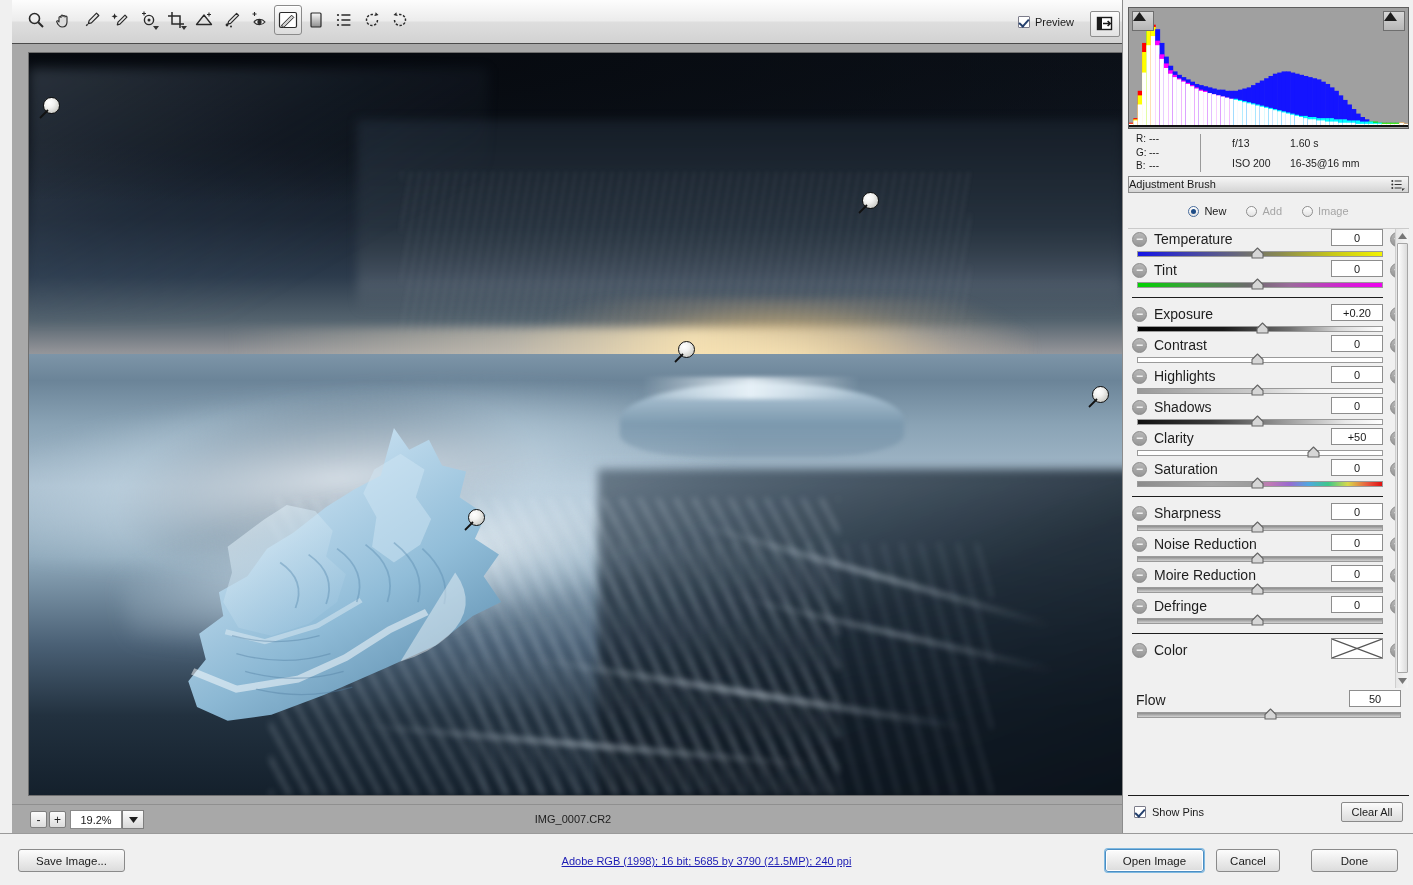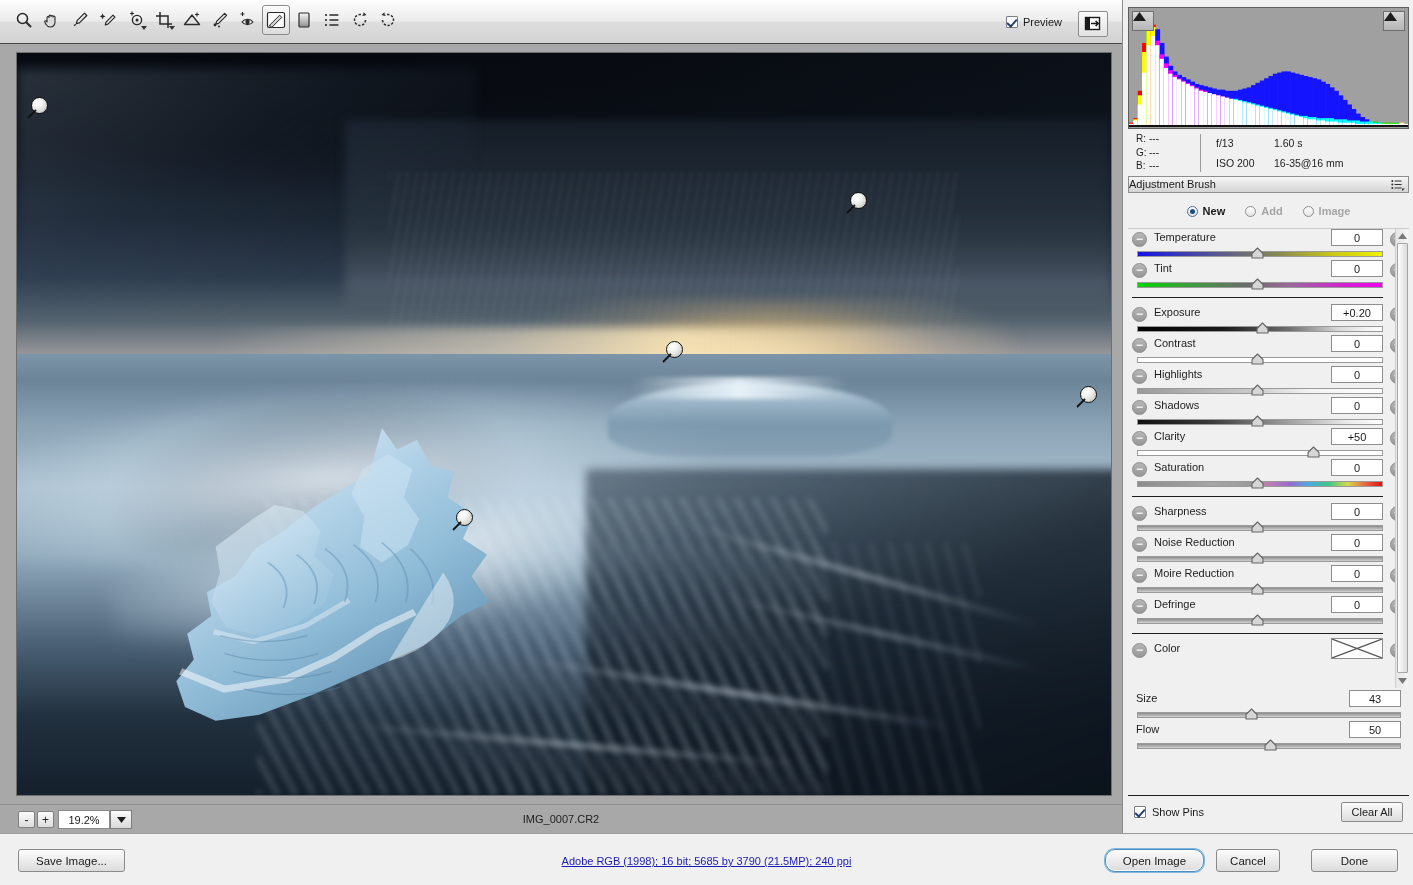--- a/index.html
+++ b/index.html
@@ -13,7 +13,7 @@
   #app { position:relative; width:1413px; height:885px; }
 
   
-  #left-col { position:absolute; left:0; top:0; width:972px; height:833px; background:#a8a8a8; }
+  #left-col { position:absolute; left:12px; top:0; width:972px; height:833px; background:#a8a8a8; }
 
   
   #toolbar {

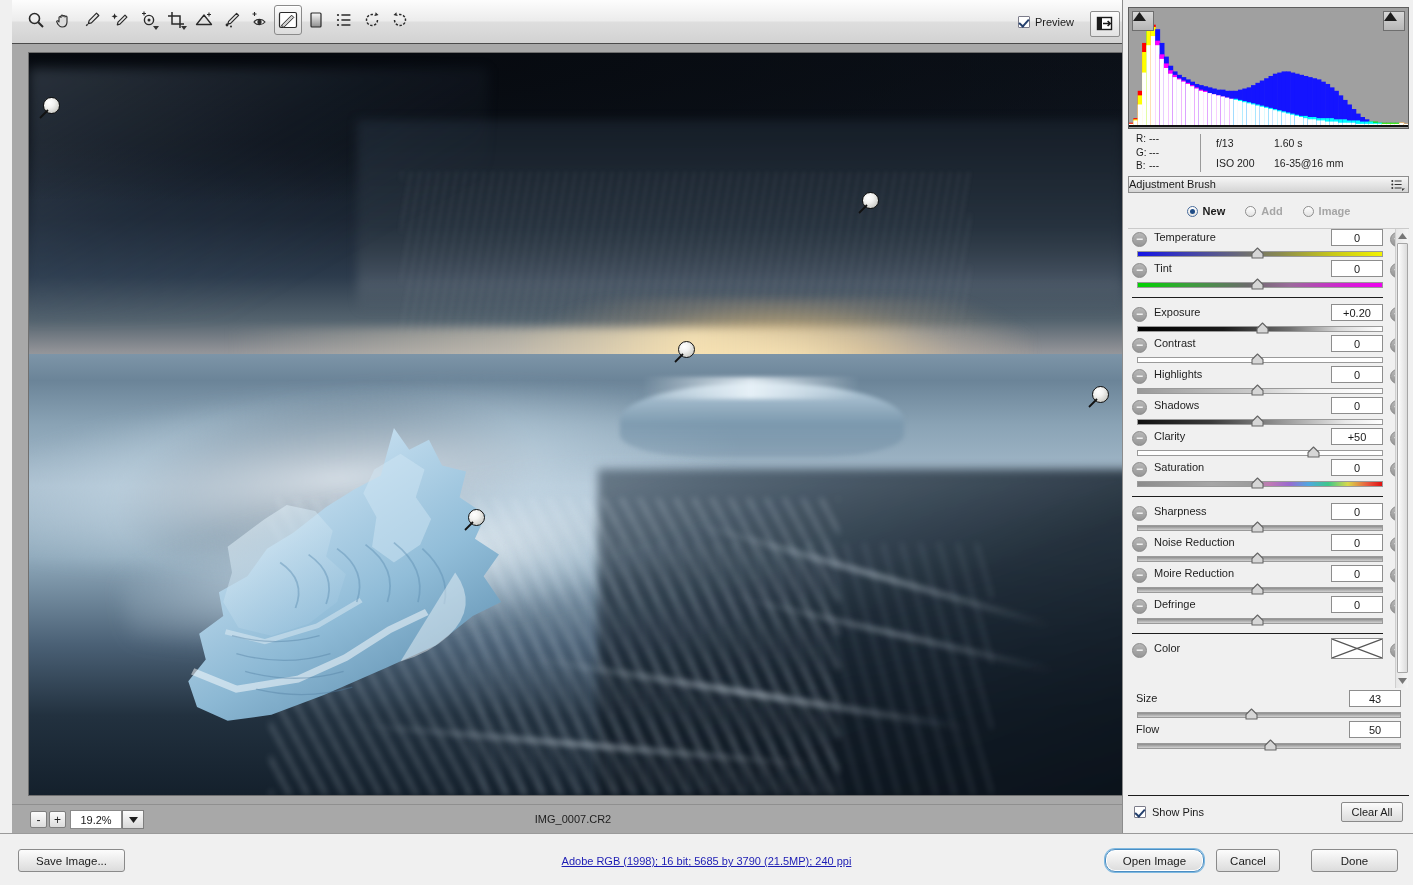--- a/index.html
+++ b/index.html
@@ -127,7 +127,7 @@
   #rgbvals i{font-style:normal;display:inline-block;width:26px;}
   #exif-div { position:absolute; left:72px; top:3px; width:1px; height:38px; background:#9a9a9a; }
   #shotinfo { position:absolute; left:88px; top:2px; font-size:10.5px; line-height:20px; color:#1d1d1d;}
-  #shotinfo span.lbl{display:inline-block;width:58px;}
+  #shotinfo span.lbl{display:inline-block;width:58px;margin-left:16px;}
 
   #panel-tab { position:absolute; left:5px; top:176px; width:281px; height:17px;
      background:linear-gradient(to bottom,#f6f6f6,#d4d4d4); border:1px solid #8d8d8d;

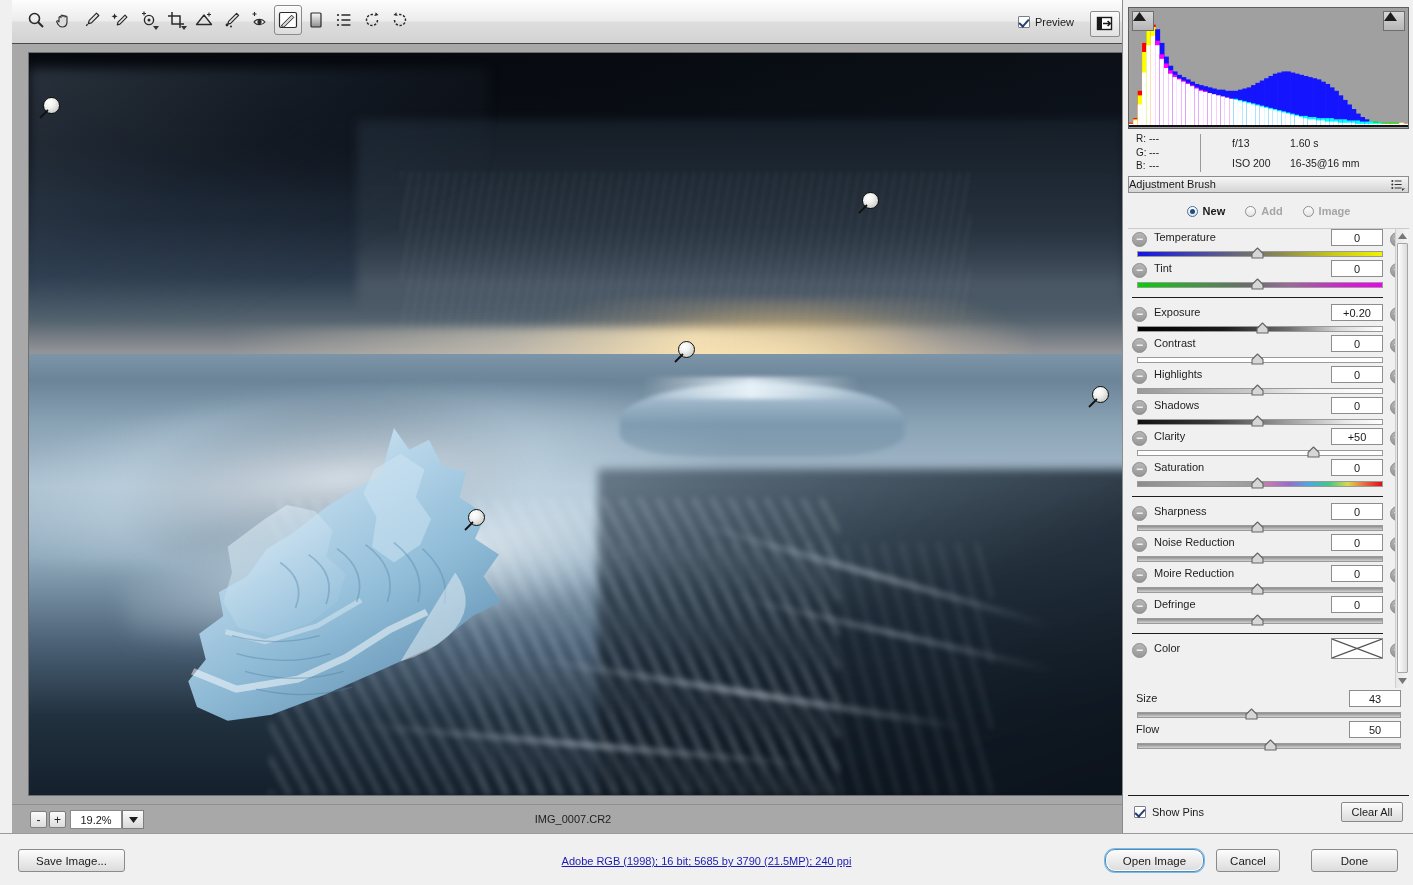--- a/index.html
+++ b/index.html
@@ -136,7 +136,7 @@
 
   #mode-row { position:absolute; left:5px; top:200px; width:281px; height:22px;
      display:flex; align-items:center; justify-content:center; gap:20px; }
-  .radio { display:flex; align-items:center; gap:5px; font-size:11px;font-weight:bold; }
+  .radio { display:flex; align-items:center; gap:5px; font-size:11px; }
   .rdot { width:11px;height:11px;border-radius:50%;border:1px solid #8e8e8e;
      background:linear-gradient(to bottom,#fff,#e3e3e3); position:relative;}
   .rdot.on{ border-color:#4a6d9c; }

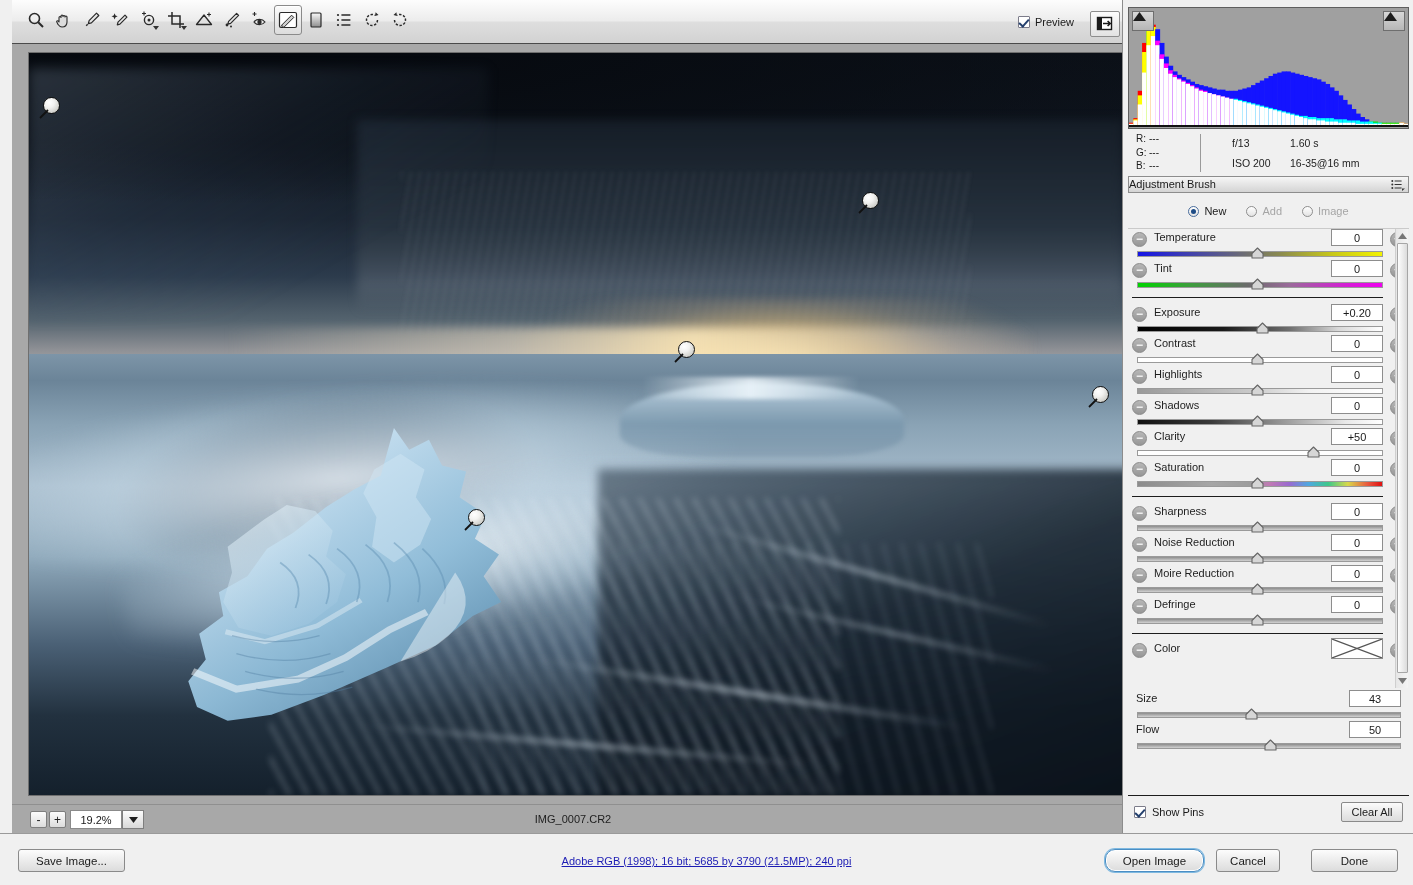--- a/index.html
+++ b/index.html
@@ -151,7 +151,7 @@
       background:linear-gradient(to bottom,#b7b7b7,#969696); border:1px solid #8a8a8a;
       color:#f4f4f4; font-size:12px; line-height:12px; text-align:center; font-weight:bold;}
   .srow .minus{ left:4px; } .srow .plus{ right:-14px; }
-  .slab { position:absolute; left:26px; top:2px; font-size:11px; color:#1d1d1d; }
+  .slab { position:absolute; left:26px; top:2px; font-size:14px; color:#1d1d1d; }
   .sval { position:absolute; right:8px; top:0px; width:52px; height:17px; background:#fff;
      border:1px solid #8d8d8d; text-align:center; line-height:16px; font-size:11px; }
   .strack { position:absolute; left:9px; right:8px; top:22px; height:6px; border:1px solid #9a9a9a; background:#fff; }

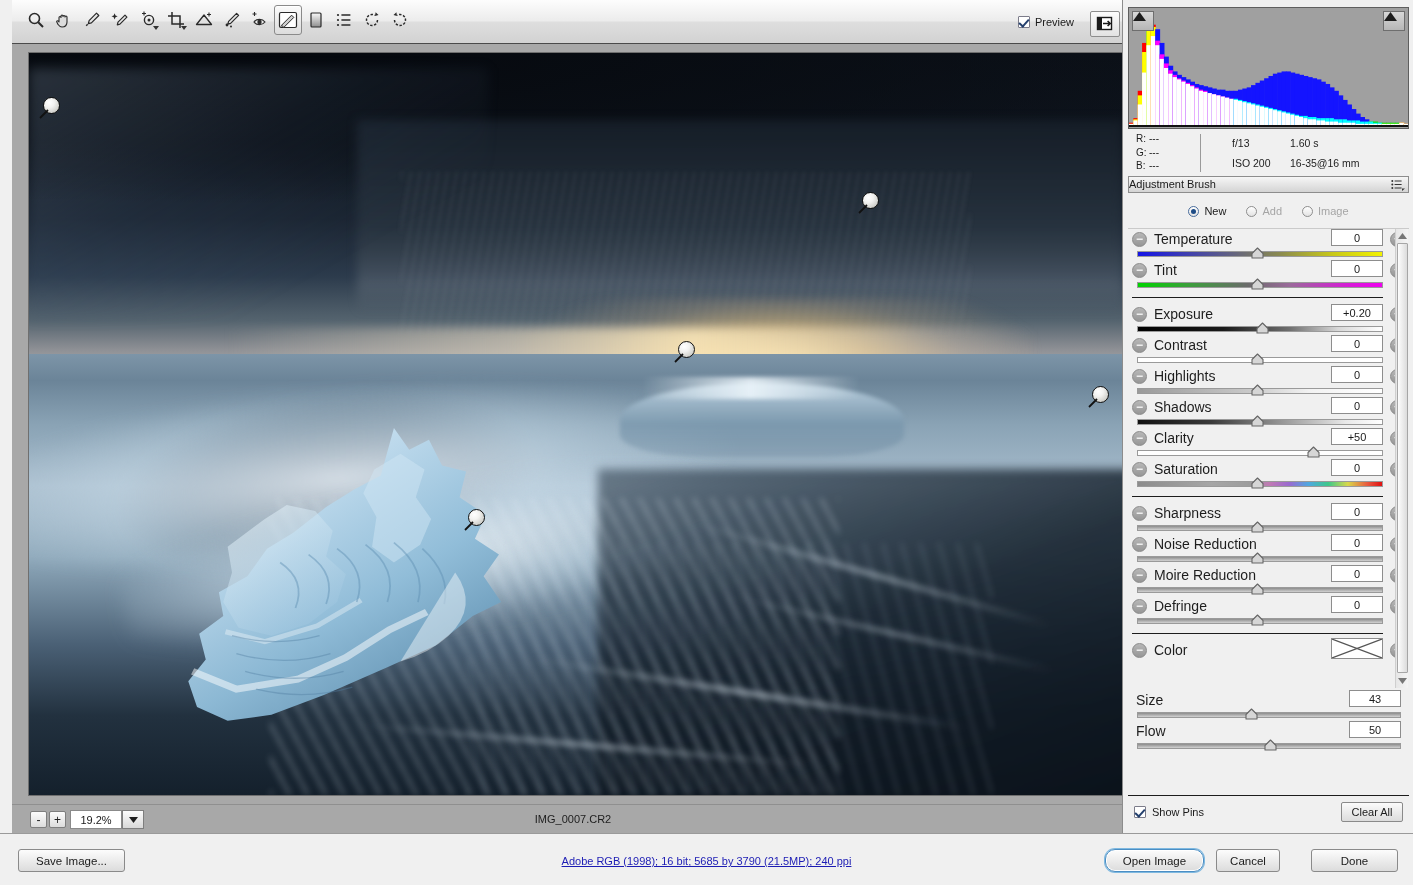--- a/index.html
+++ b/index.html
@@ -847,16 +847,6 @@
 
     <div id="brush-block">
         <div class="brow">
-          <span class="slab">Size</span>
-          <span class="sval">43</span>
-          <span class="strack plain"></span>
-          <span class="sthumb" style="left:calc(9px + 43% * 0.95)">
-            <svg viewBox="0 0 13 13">
-              <path d="M6.5 1L12 6.5v4.5H1V6.5z" fill="#d6d6d6" stroke="#666" stroke-width="1.1" stroke-linejoin="round"></path>
-            </svg>
-          </span>
-        </div>
-        <div class="brow">
           <span class="slab">Flow</span>
           <span class="sval">50</span>
           <span class="strack plain"></span>

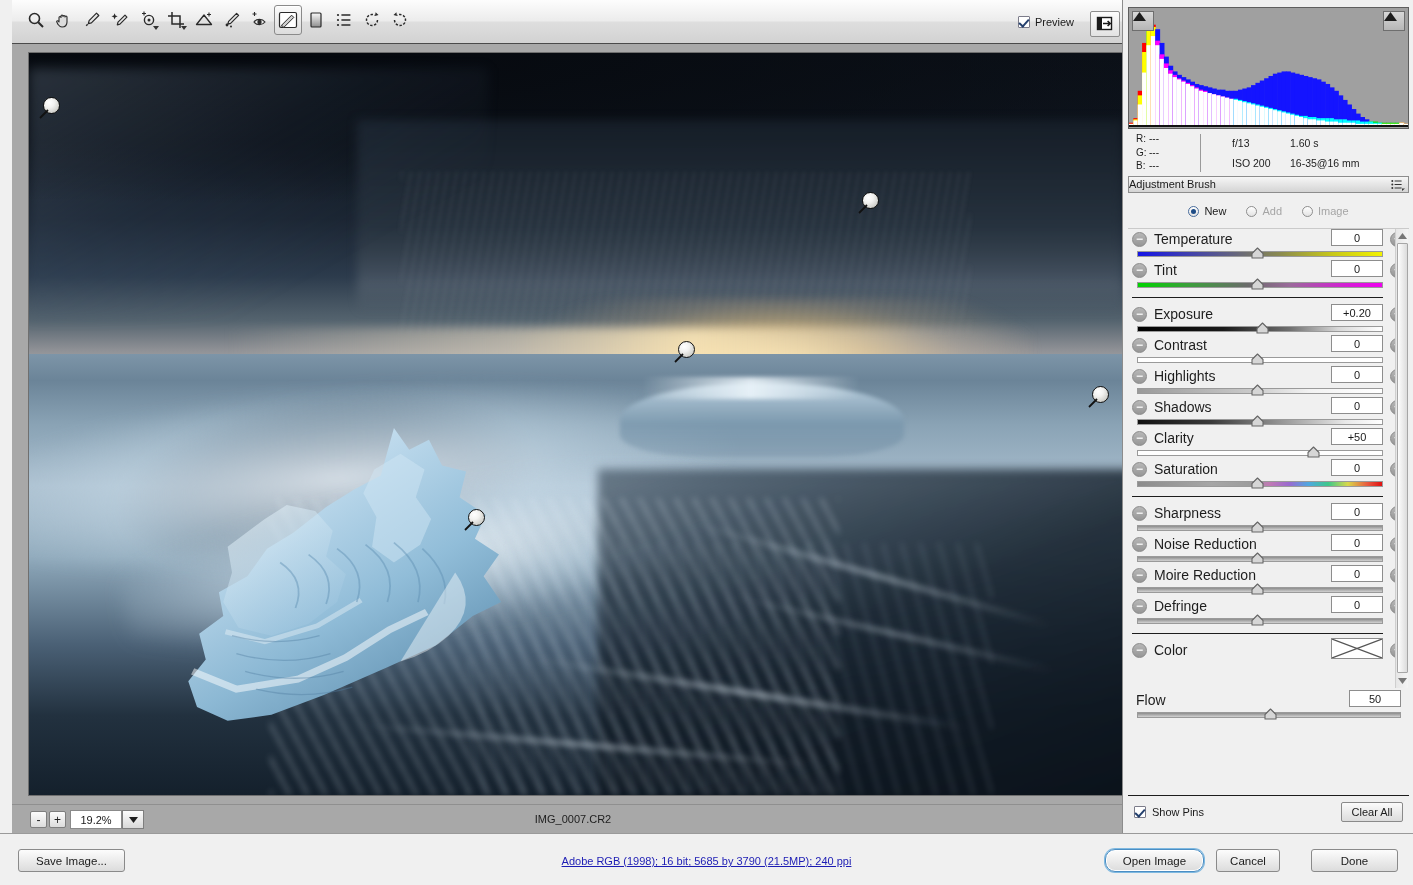--- a/index.html
+++ b/index.html
@@ -870,7 +870,7 @@
   <div id="bottom">
     <div class="bbtn" style="left:18px; width:107px;">Save Image...</div>
     <a id="wf-link" href="#">Adobe RGB (1998); 16 bit; 5685 by 3790 (21.5MP); 240 ppi</a>
-    <div class="bbtn def" style="left:1105px; width:99px;border-radius:10px;">Open Image</div>
+    <div class="bbtn def" style="left:1105px; width:99px;">Open Image</div>
     <div class="bbtn" style="left:1216px; width:64px;">Cancel</div>
     <div class="bbtn" style="left:1311px; width:87px;">Done</div>
   </div>

